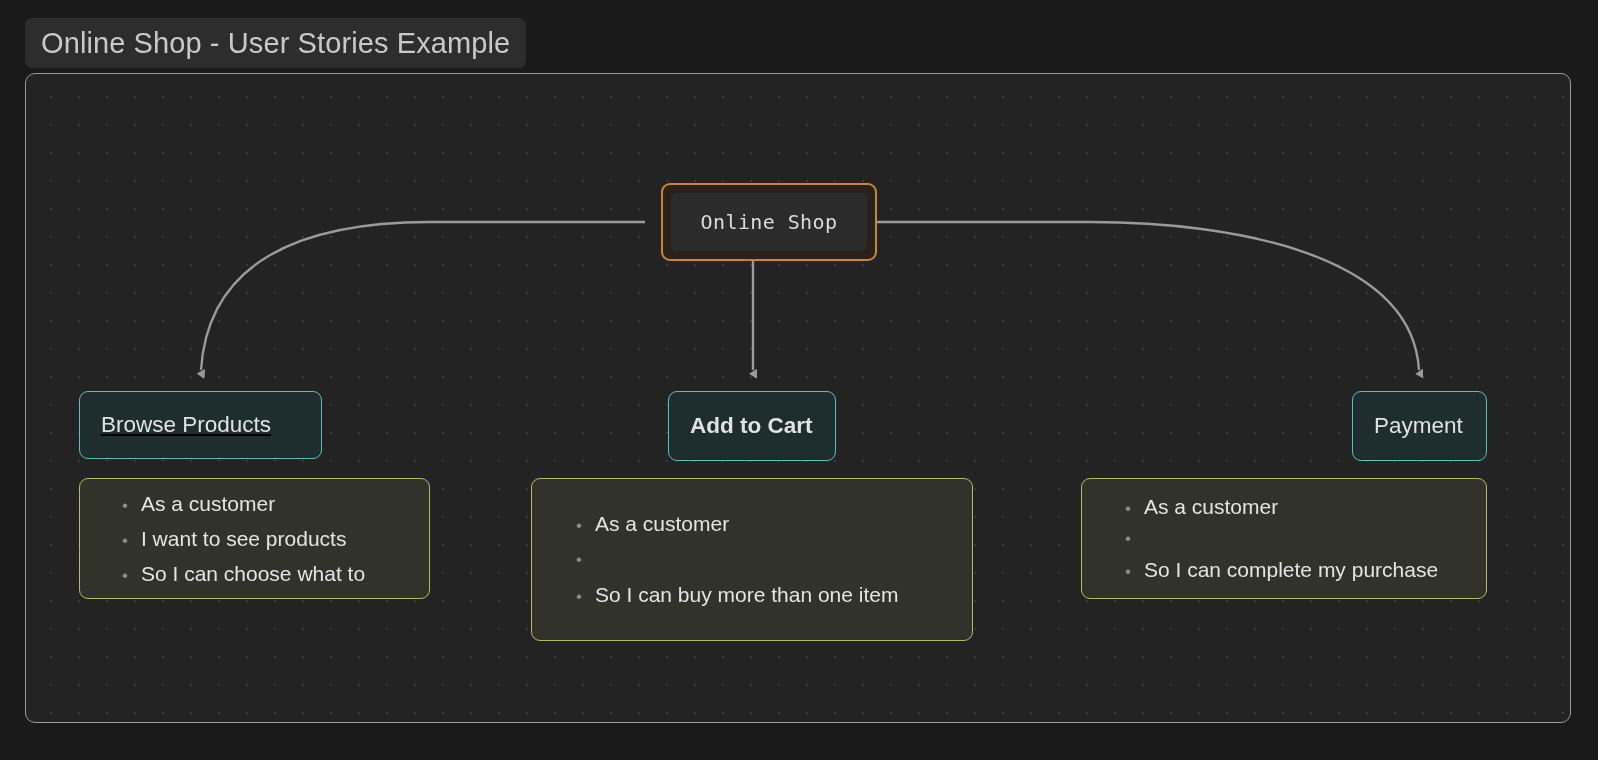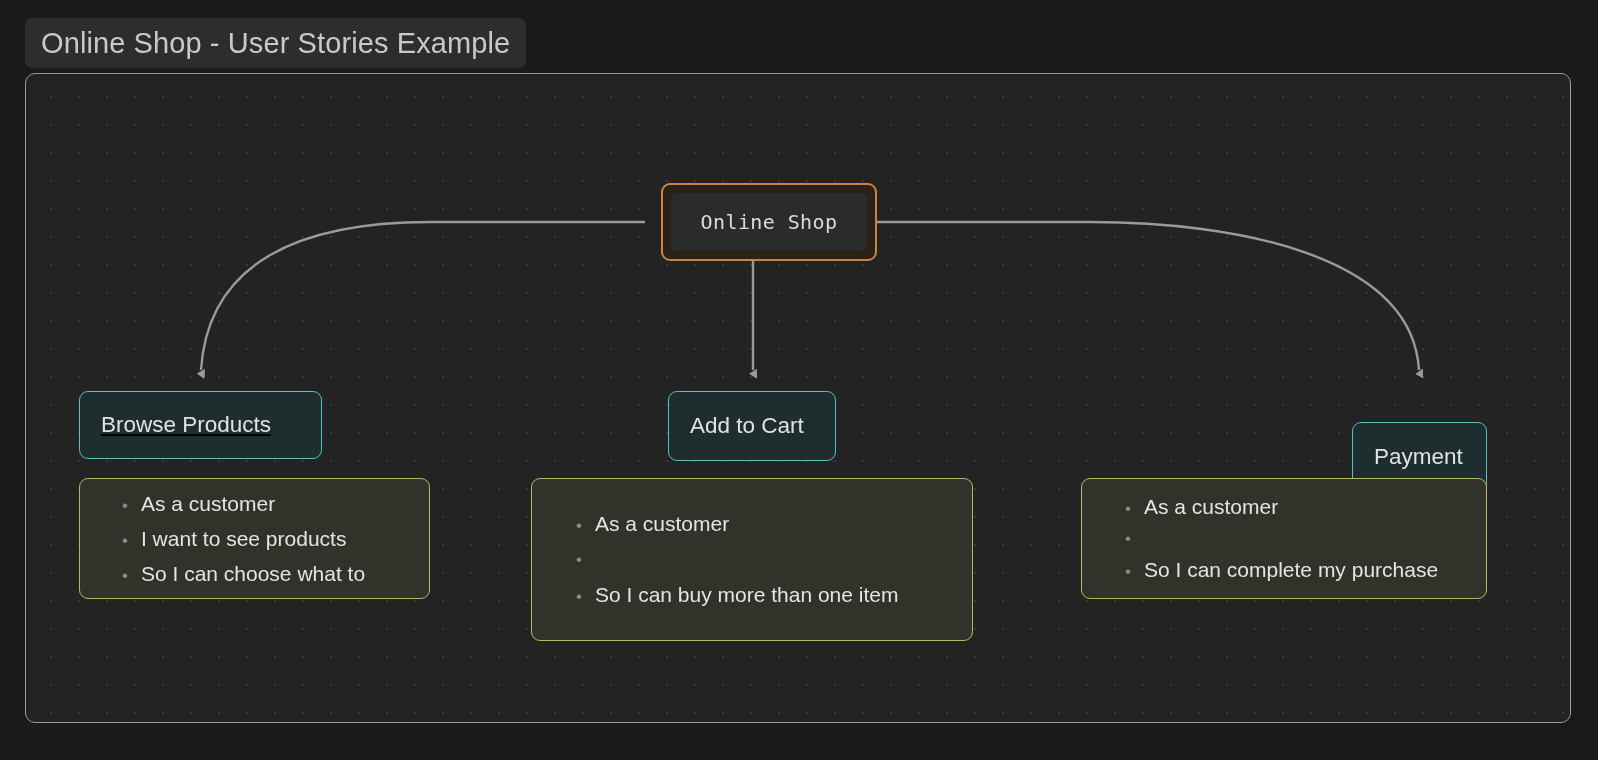--- a/index.html
+++ b/index.html
@@ -121,7 +121,7 @@
   }
 
   #node-browse  { left: 79px;   top: 391px; width: 243px; height: 68px; text-decoration: underline; }
-  #node-cart    { left: 668px;  top: 391px; width: 168px; height: 70px; }
+  #node-cart    { left: 668px;  top: 391px; width: 168px; height: 70px; font-weight: bold; }
   #node-payment { left: 1352px; top: 391px; width: 135px; height: 70px; margin-top: 31px; }
 
   

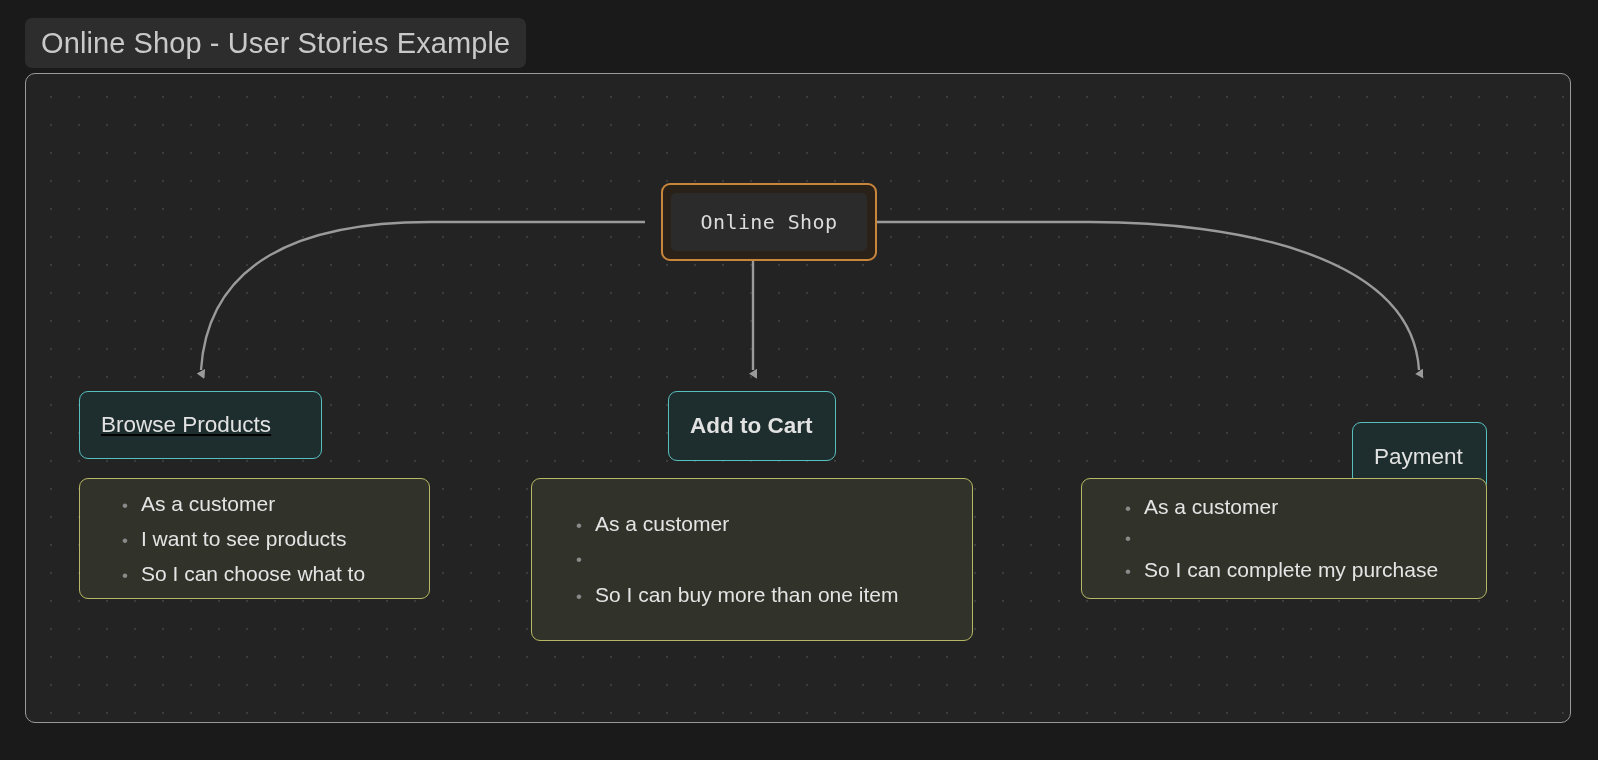--- a/index.html
+++ b/index.html
@@ -122,7 +122,7 @@
 
   #node-browse  { left: 79px;   top: 391px; width: 243px; height: 68px; text-decoration: underline; }
   #node-cart    { left: 668px;  top: 391px; width: 168px; height: 70px; font-weight: bold; }
-  #node-payment { left: 1352px; top: 391px; width: 135px; height: 70px; margin-top: 31px; }
+  #node-payment { left: 1352px; top: 391px; width: 135px; height: 70px; }
 
   
   .note {

